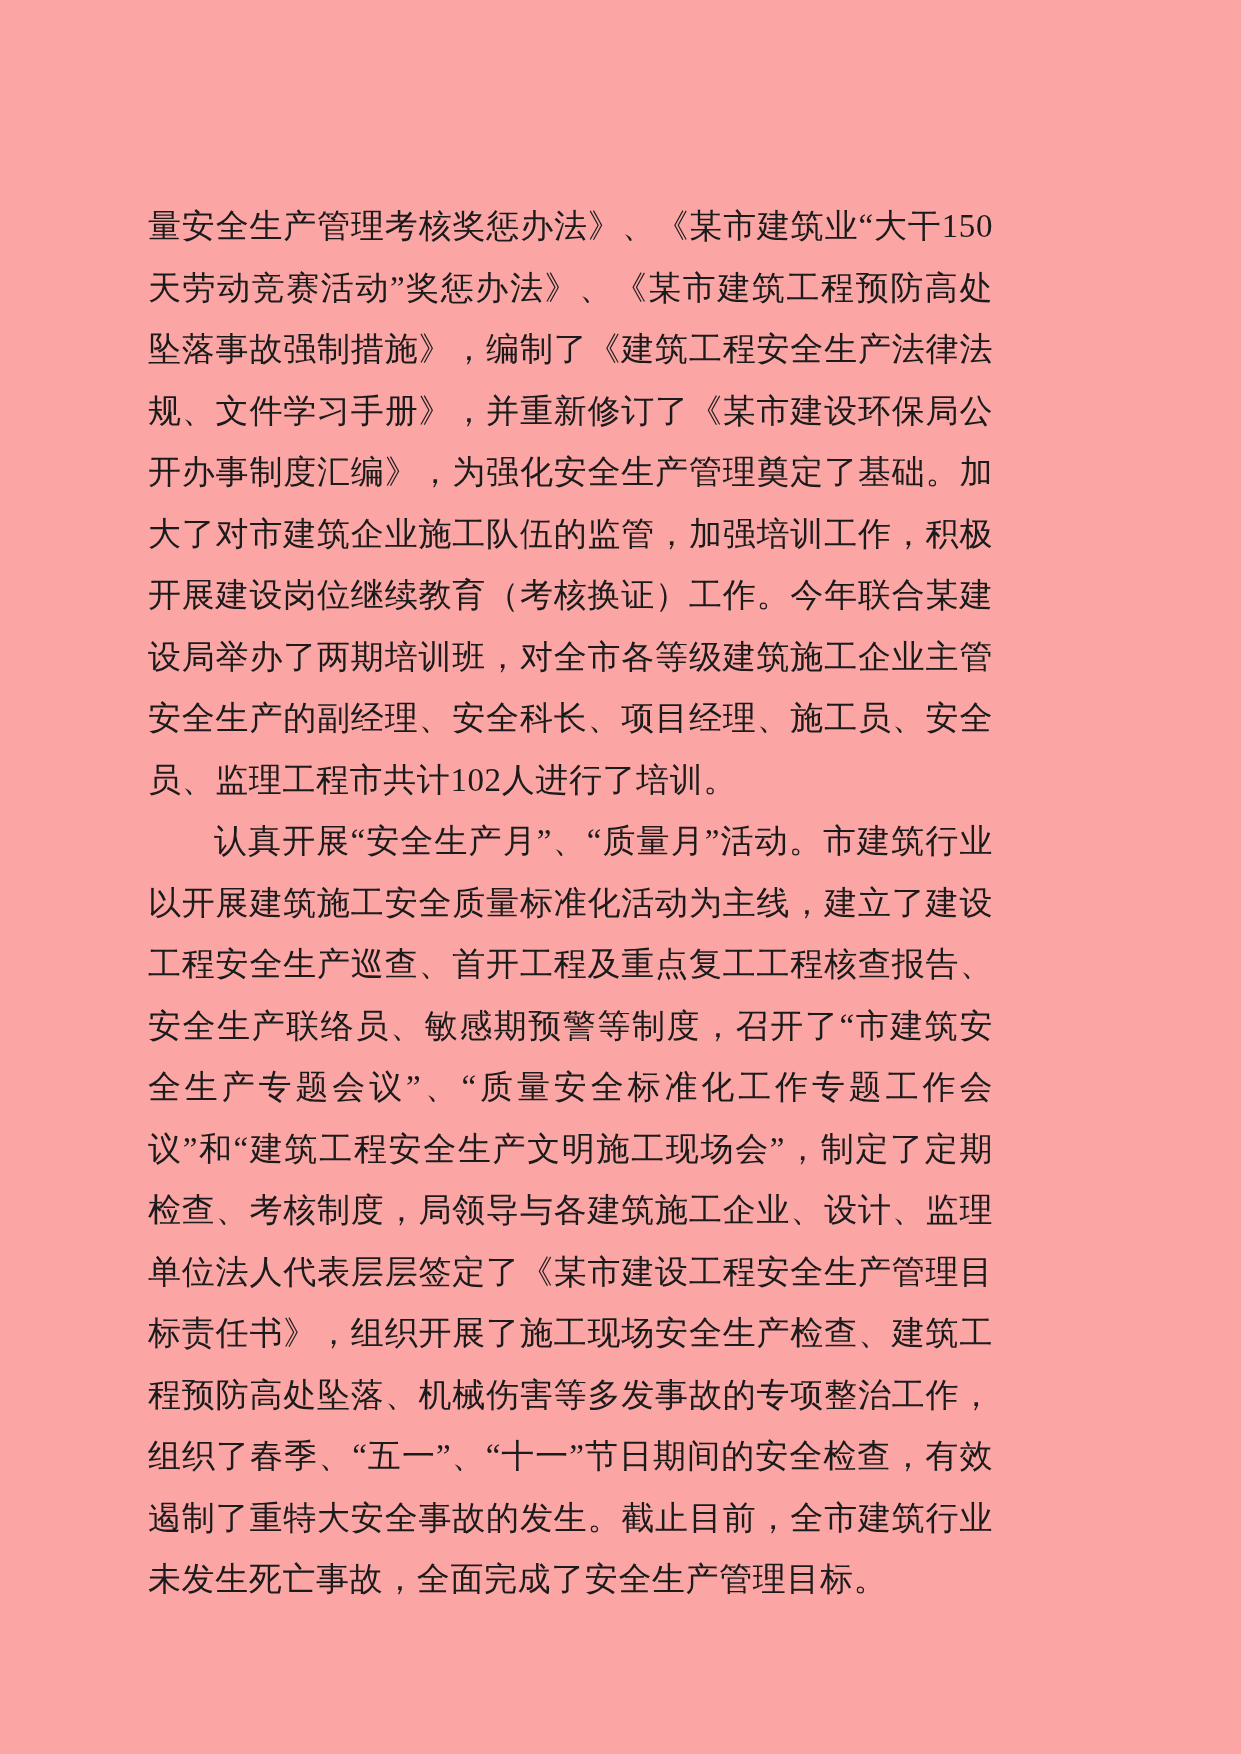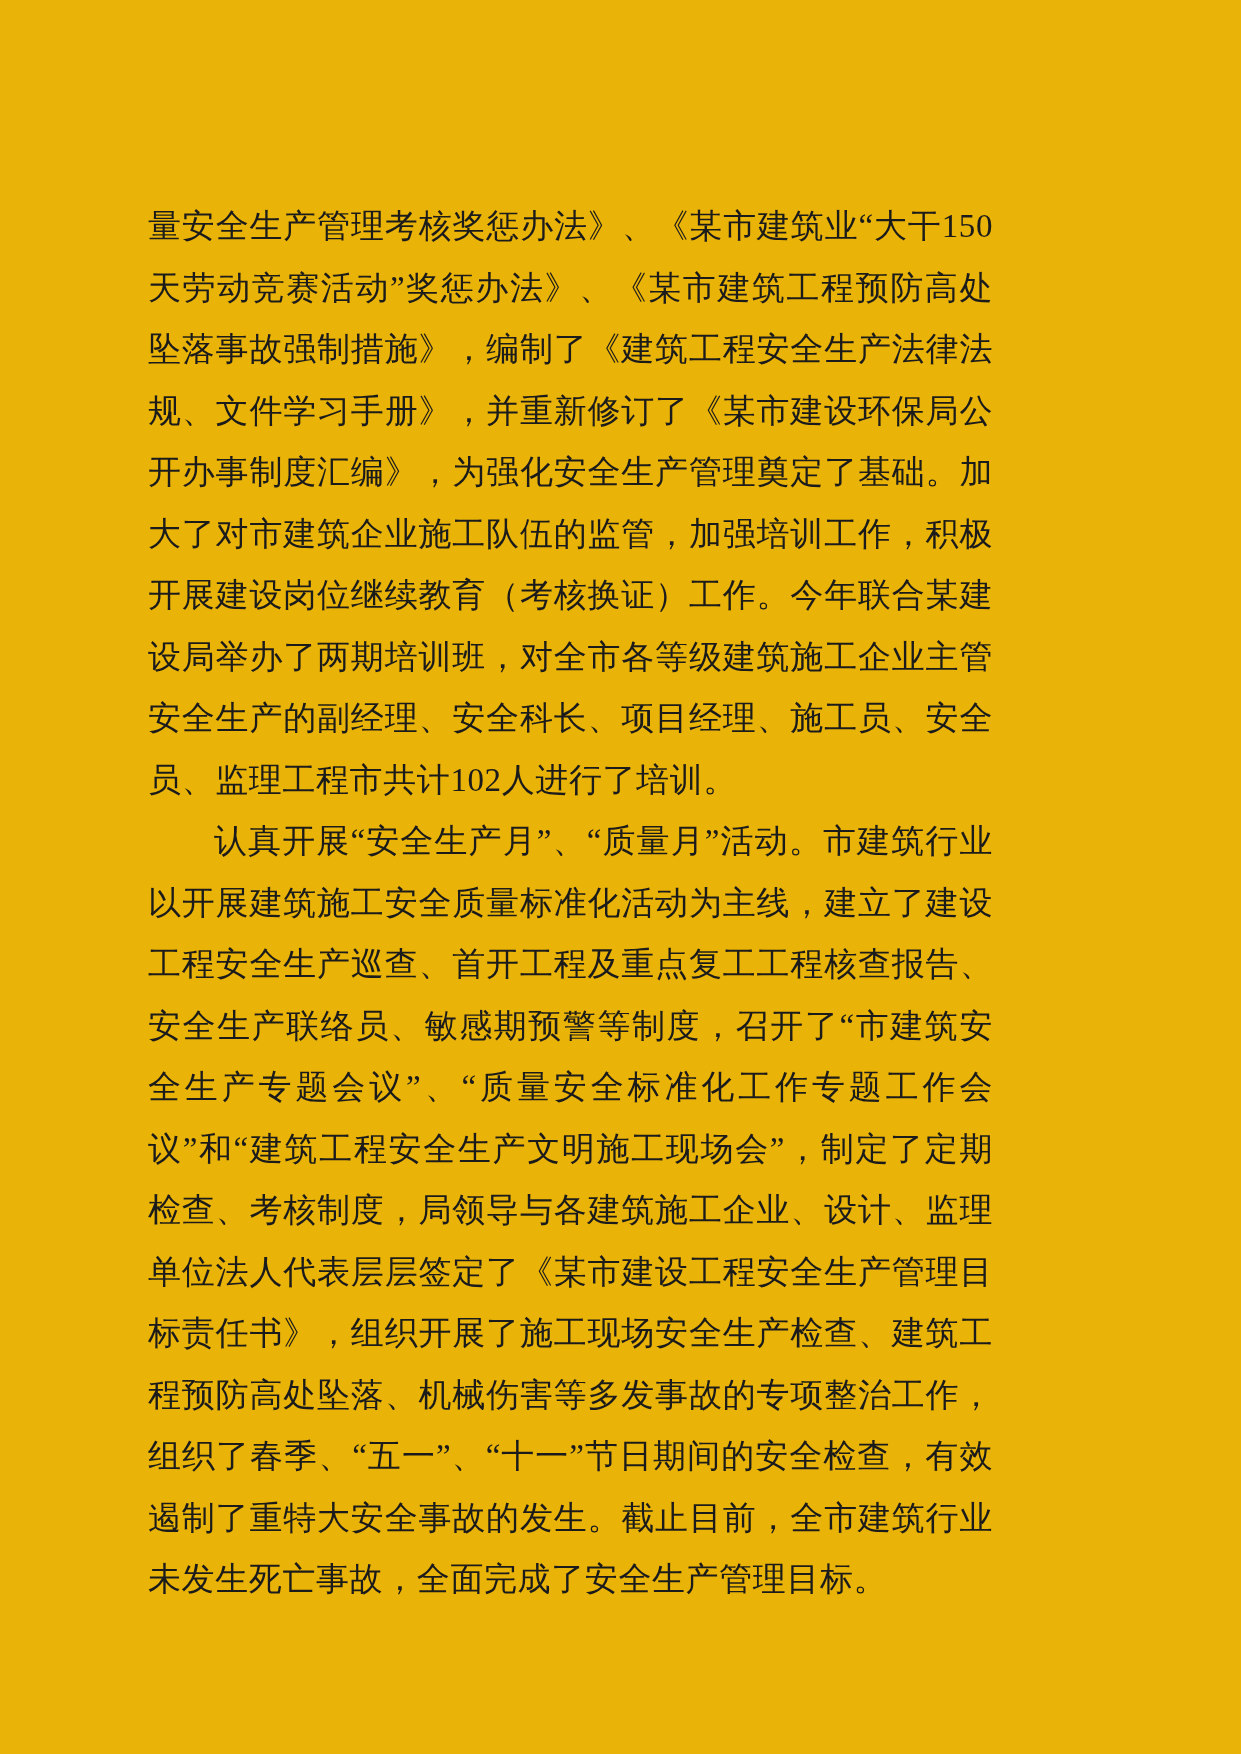--- a/index.html
+++ b/index.html
@@ -11,7 +11,7 @@
     position: relative;
     width: 1241px;
     height: 1754px;
-    background: #eab308;
+    background: #fca5a5;
     box-sizing: border-box;
     font-family: "Liberation Serif", "DejaVu Serif", serif;
     overflow: hidden;

